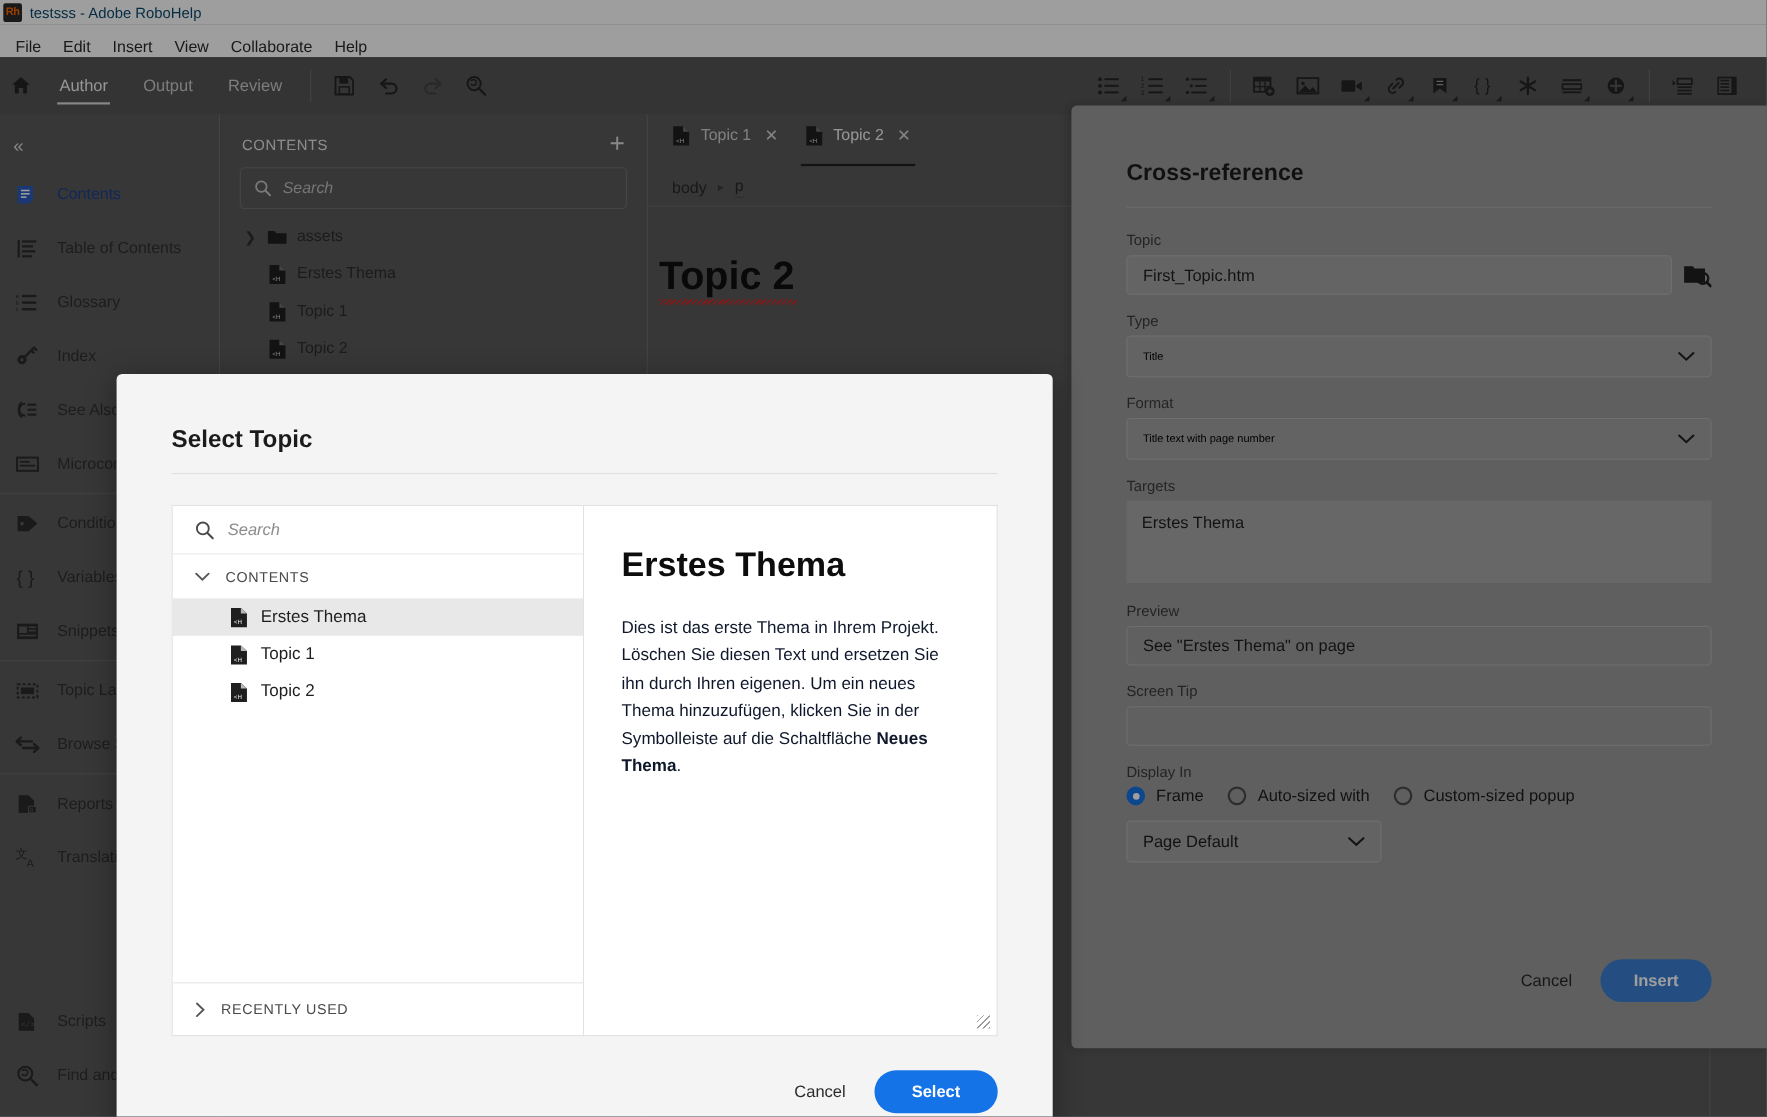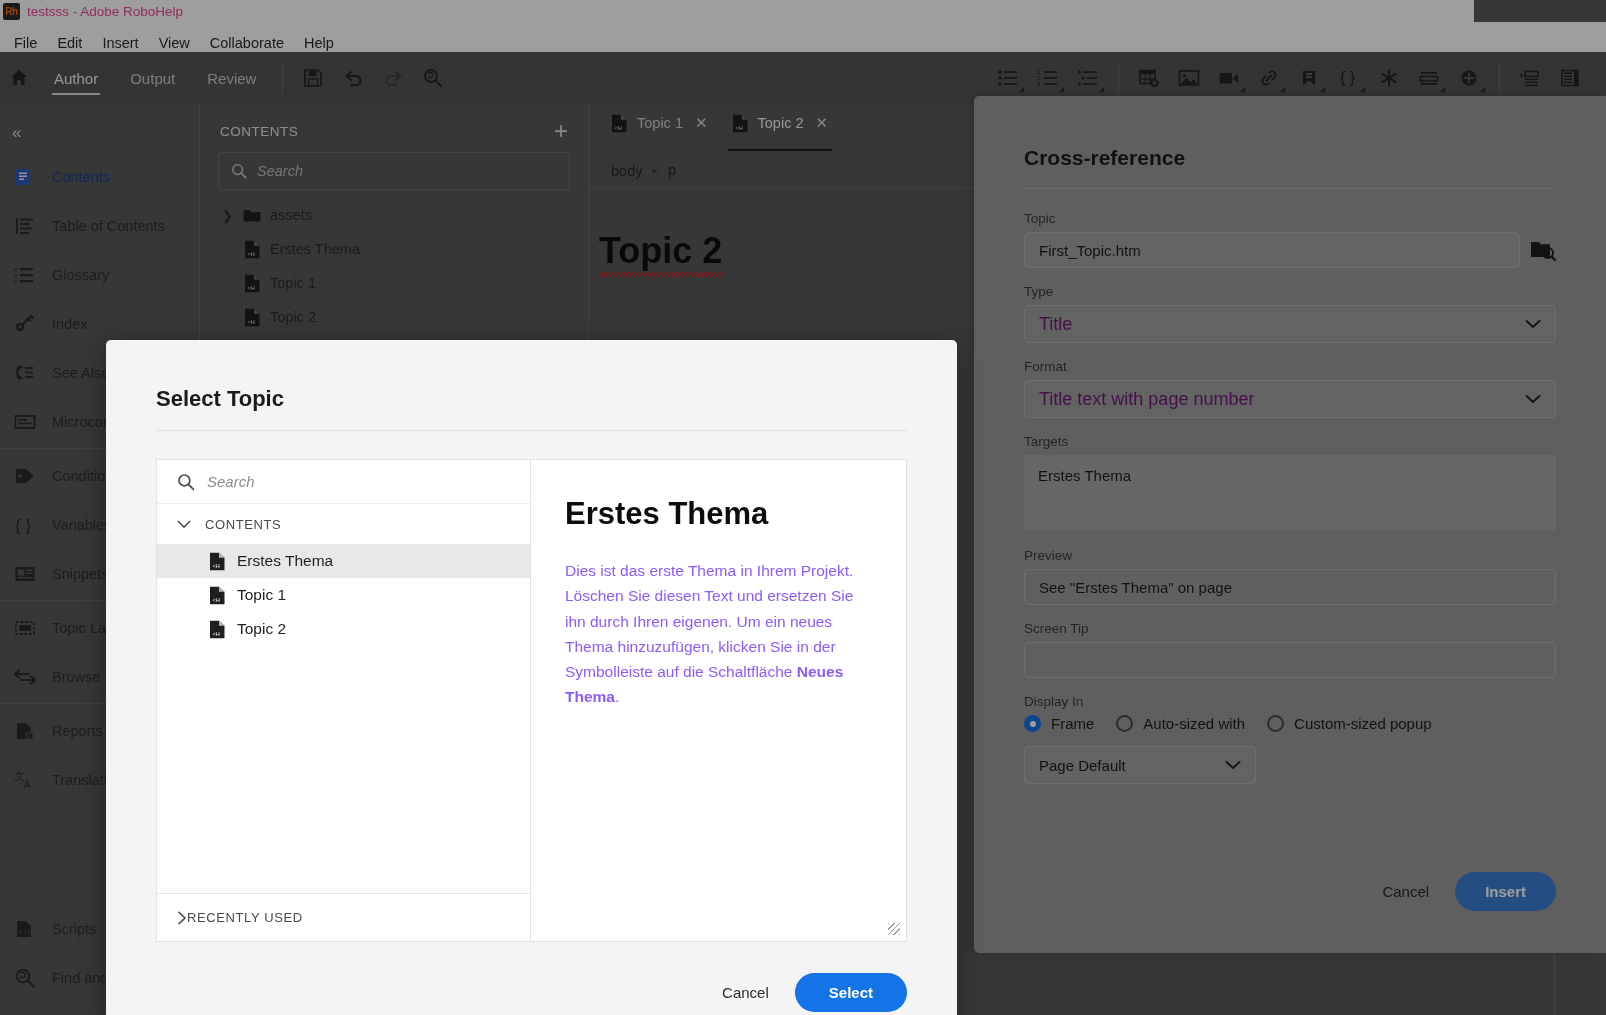--- a/index.html
+++ b/index.html
@@ -13,7 +13,7 @@
 
   
   .titlebar {
-    position: absolute; left: 0; top: 0; width: 1474px; height: 22px;
+    position: absolute; left: 0; top: 0; width: 1606px; height: 22px;
     background: #ffffff; display: flex; align-items: center; gap: 7px;
     padding-left: 3px;
     text-align: right;

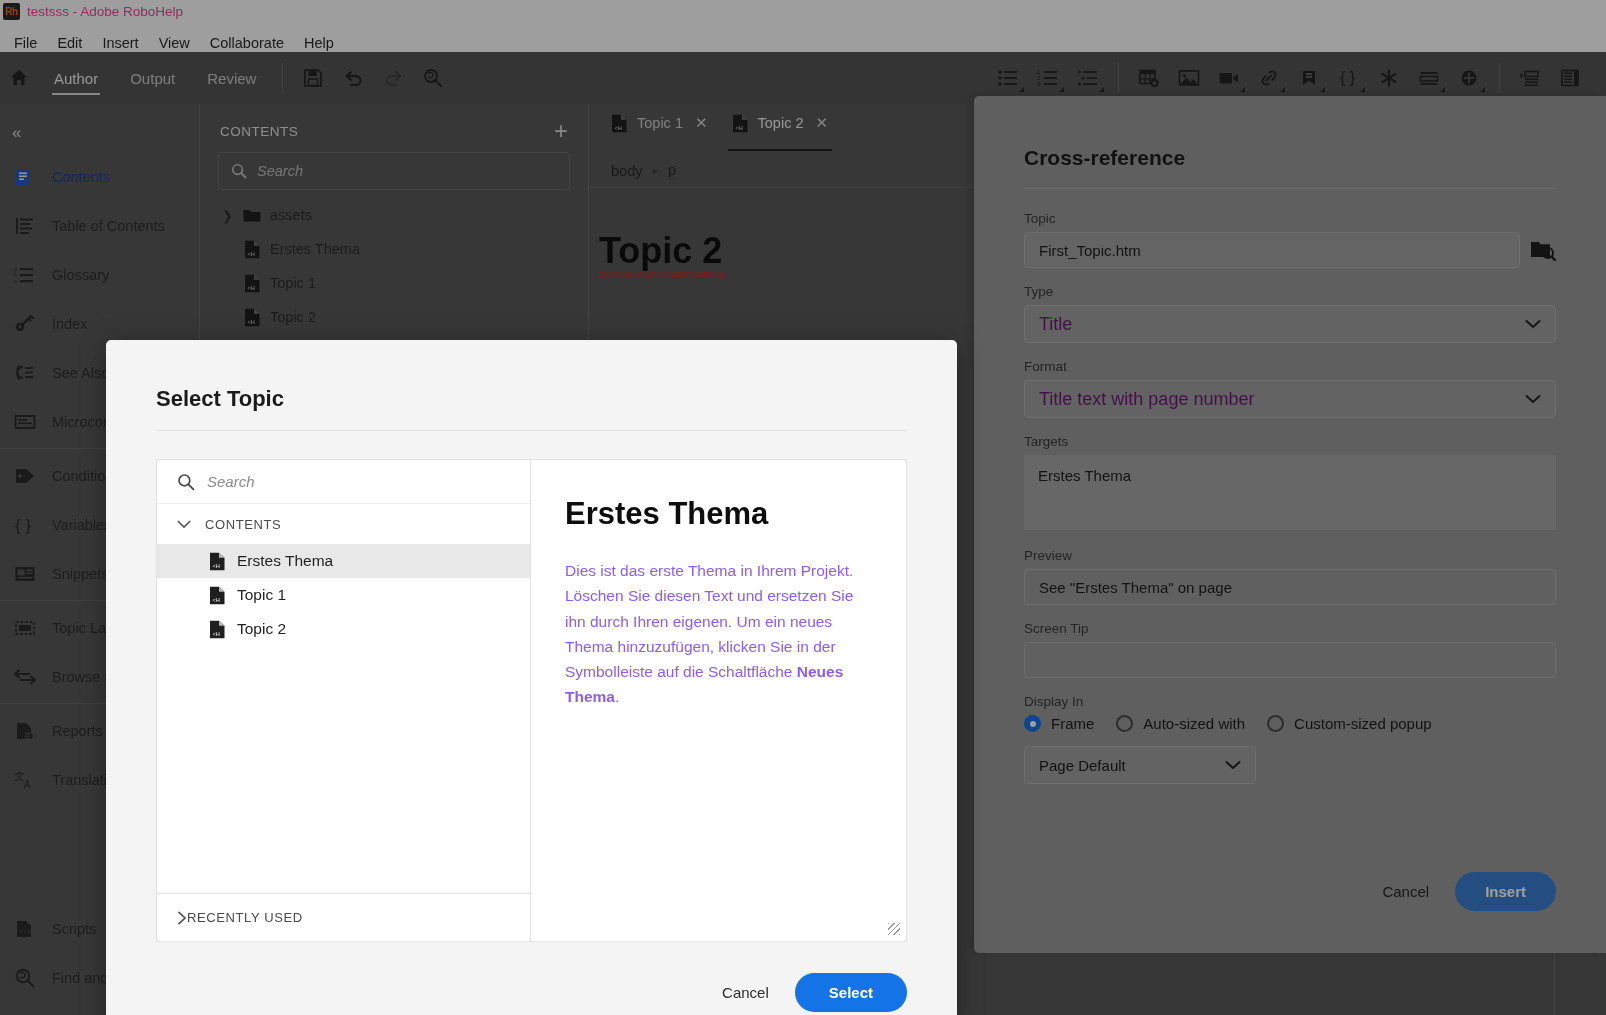--- a/index.html
+++ b/index.html
@@ -24,7 +24,7 @@
     display: flex; align-items: center; justify-content: center;
     font-family: "Liberation Sans", sans-serif; letter-spacing: -0.5px;
   }
-  .title-text { font-size: 13.5px; color: #ec4899; }
+  .title-text { font-size: 13.5px; color: #0c4a6e; }
 
   
   .menubar {

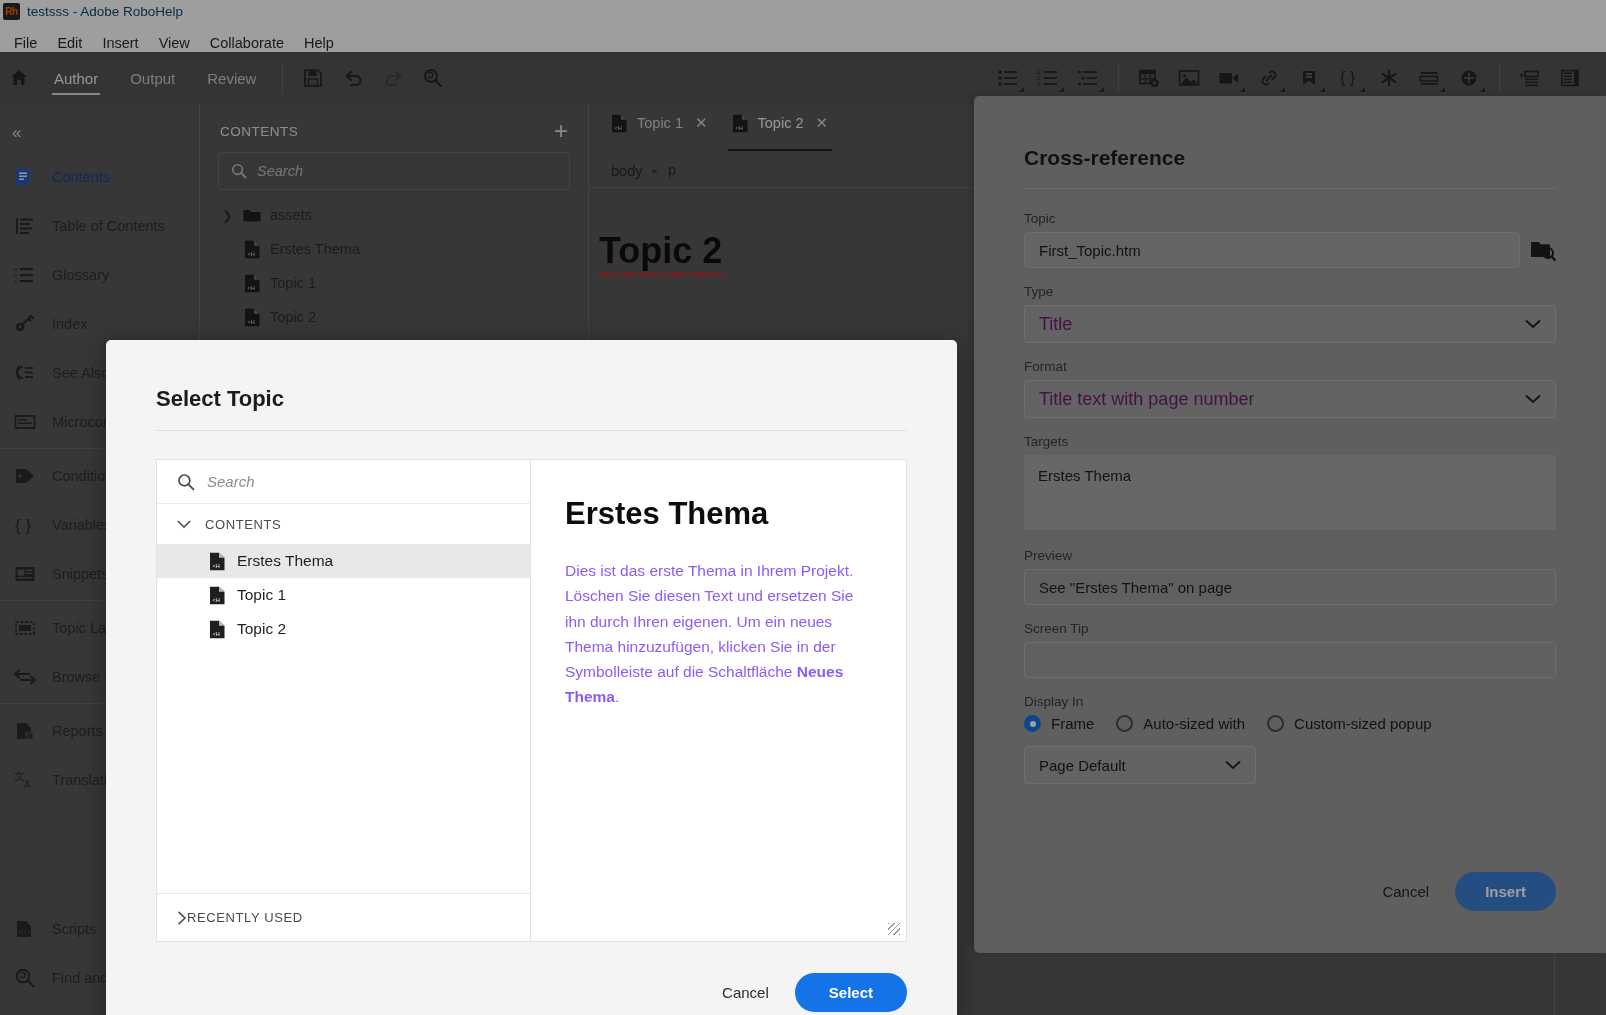--- a/index.html
+++ b/index.html
@@ -172,7 +172,7 @@
     height: 38px; background: #a0a0a0; border: 1px solid #b4b4b4;
     border-radius: 4px; display: flex; align-items: center;
     justify-content: space-between; padding: 0 14px;
-    font-size: 18px; color: #701a75; margin-bottom: 16px;
+    font-size: 10px; color: #000000; margin-bottom: 16px;
   }
   .fld-area {
     height: 75px; background: #a6a6a6; border: none; padding: 12px 14px;

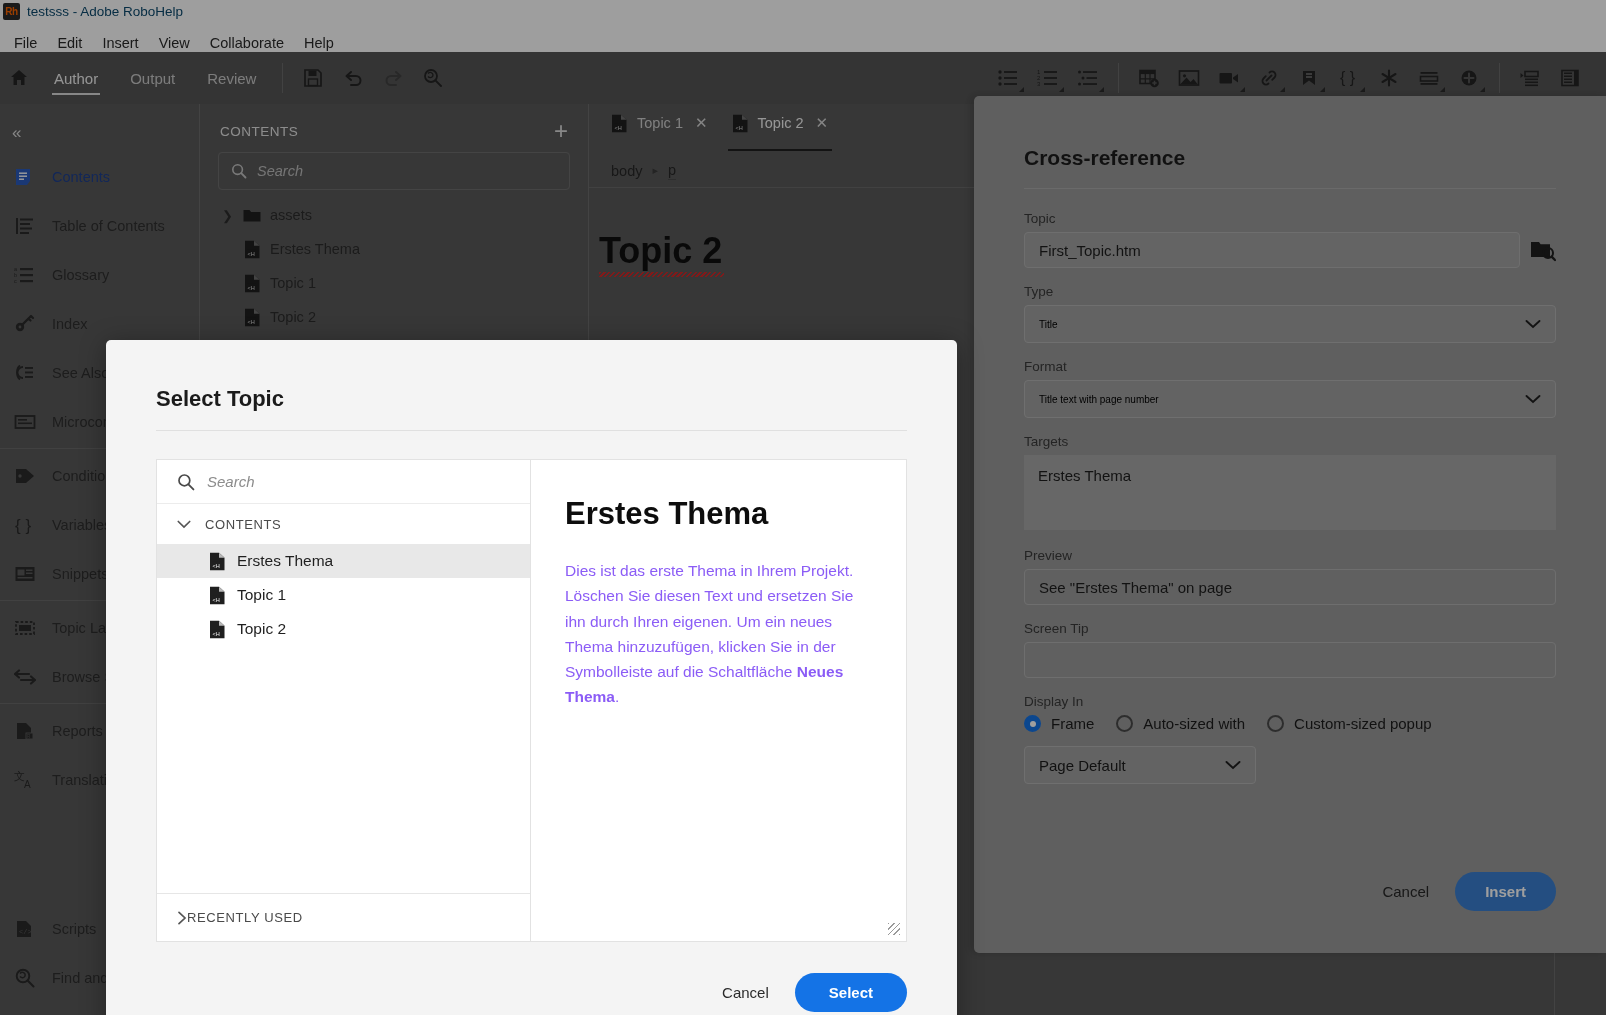--- a/index.html
+++ b/index.html
@@ -254,7 +254,7 @@
   }
   .pv-h1 { font-size: 31px; font-weight: bold; color: #0d0d0d; margin-bottom: 26px; }
   .pv-p {
-    font-size: 15.5px; color: #8b5cf6; line-height: 1.63; margin-bottom: 24px;
+    font-size: 15.5px; color: #0f172a; line-height: 1.63; margin-bottom: 24px;
   }
   .pv-p b { font-weight: bold; }
   .resize-grip {

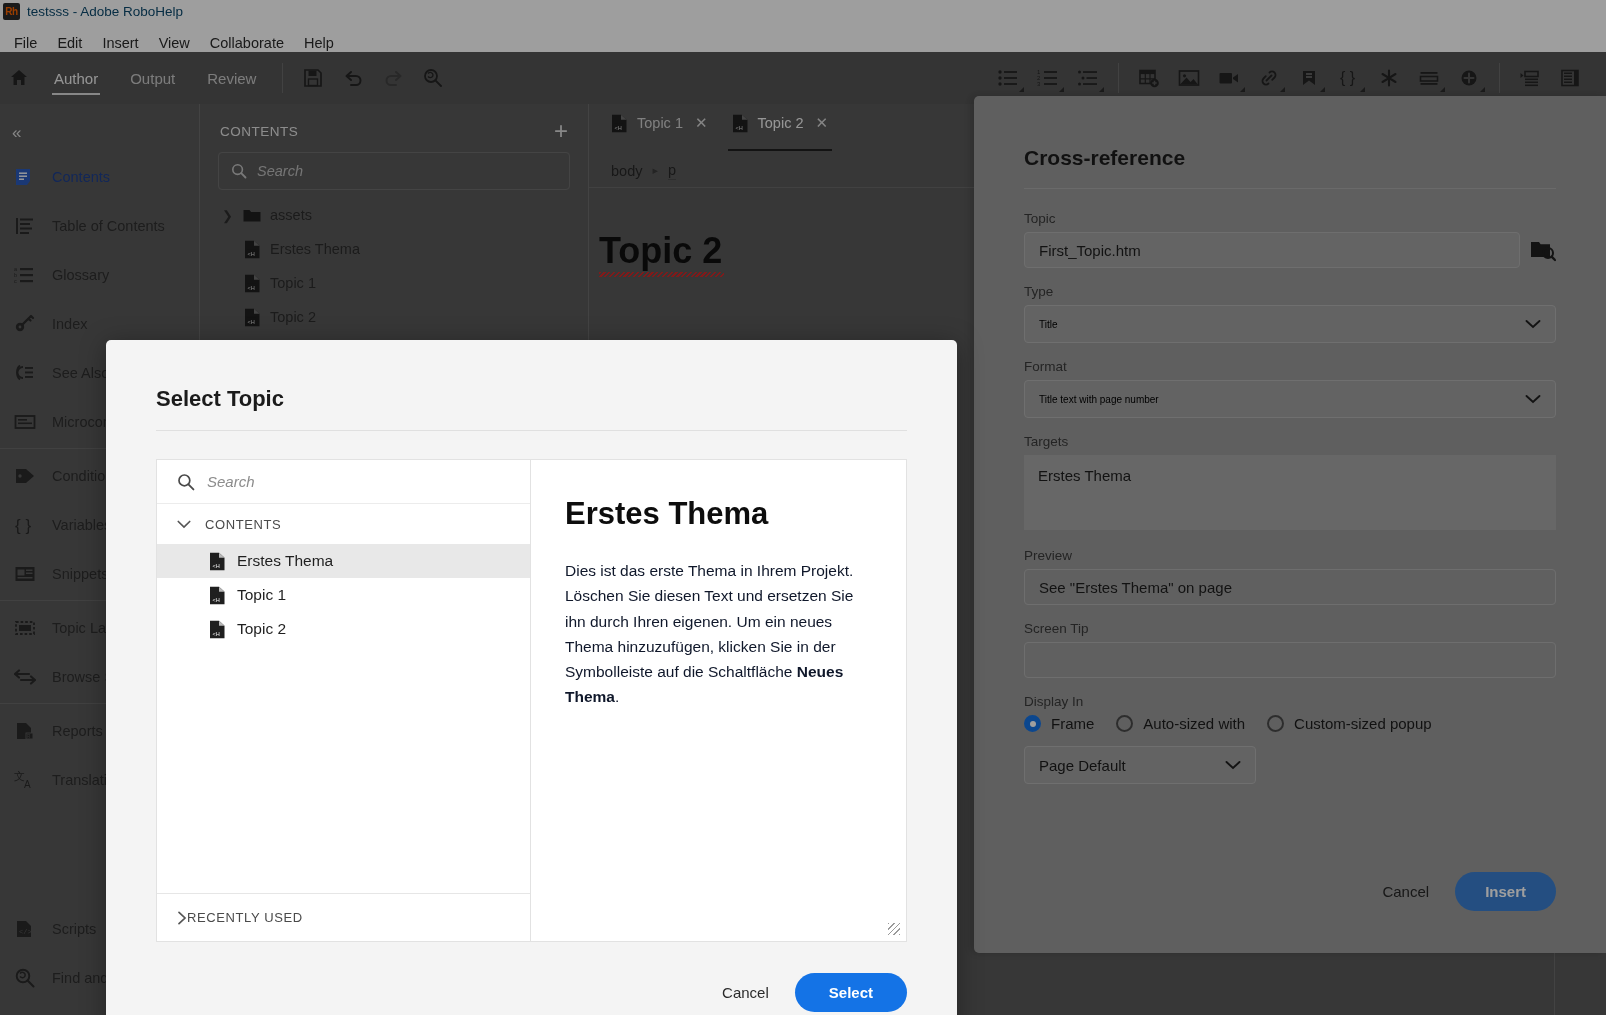--- a/index.html
+++ b/index.html
@@ -245,7 +245,7 @@
   .dlg-item.sel { background: #e8e8e8; }
   .dlg-recent {
     border-top: 1px solid #e6e6e6; display: flex; align-items: center;
-    height: 48px; padding-left: 20px;
+    gap: 14px; height: 48px; padding-left: 20px;
     font-size: 13px; color: #4a4a4a; letter-spacing: 0.6px;
   }
   .dlg-right {

